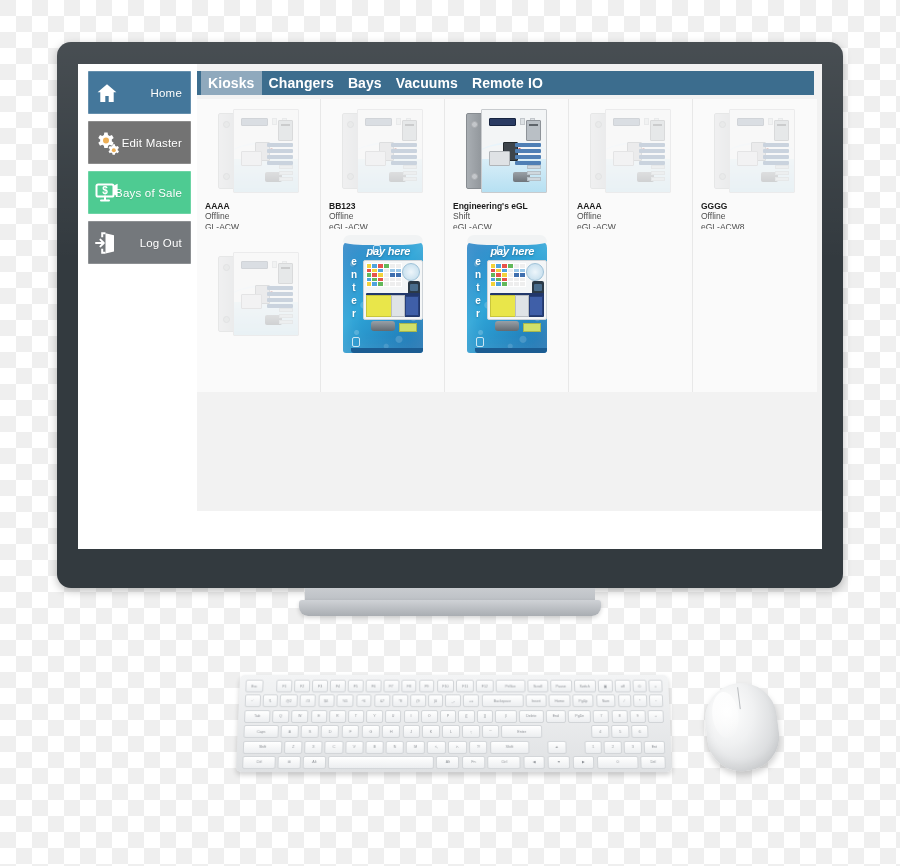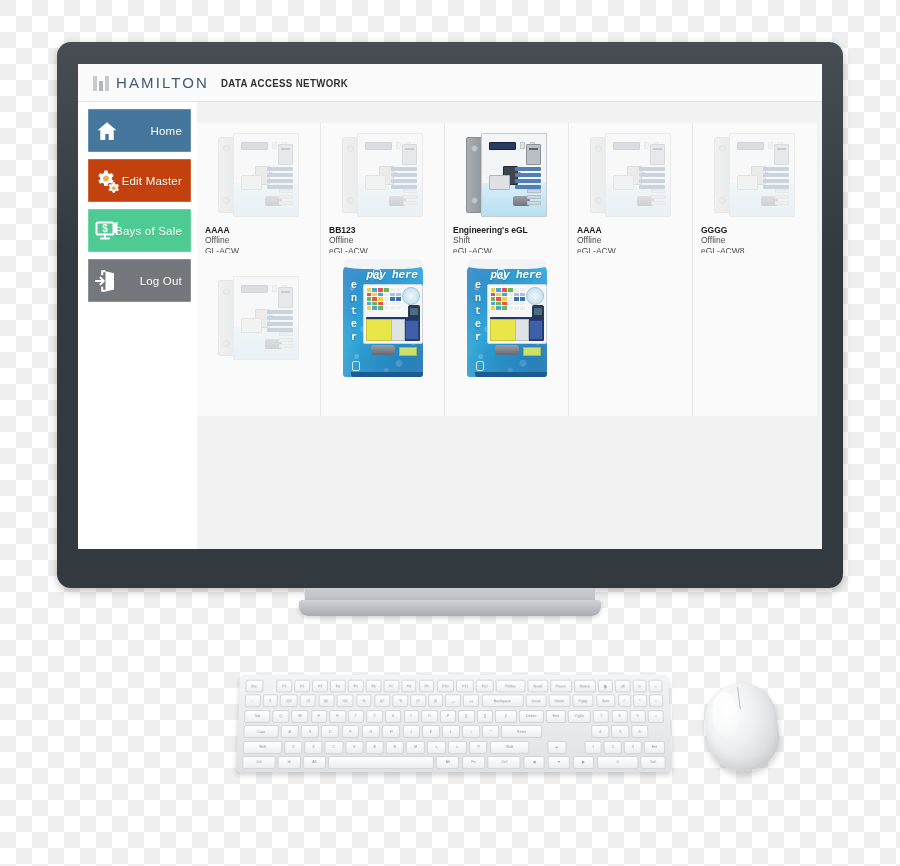--- a/index.html
+++ b/index.html
@@ -257,15 +257,6 @@
 
   <div id="screen">
 
-    <div class="app-header">
-      <span class="logo-mark">
-        <i></i>
-          <i></i>
-          <i></i>
-      </span>
-      <span class="logo-word">HAMILTON</span>
-      <span class="logo-sub">DATA ACCESS NETWORK</span>
-    </div>
 
     <div class="app-body">
 

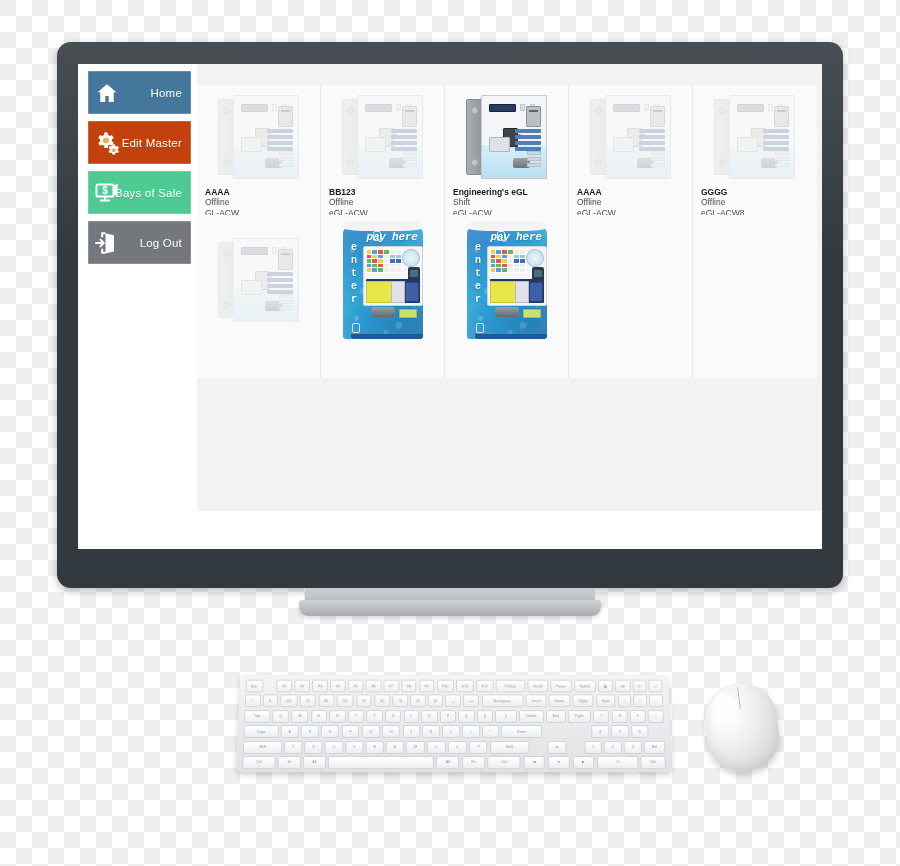--- a/index.html
+++ b/index.html
@@ -312,6 +312,23 @@
 
       <div class="main">
 
+        <div class="tabbar">
+          <div class="tab active">
+              <span>Kiosks</span>
+            </div>
+          <div class="tab">
+              <span>Changers</span>
+            </div>
+          <div class="tab">
+              <span>Bays</span>
+            </div>
+          <div class="tab">
+              <span>Vacuums</span>
+            </div>
+          <div class="tab">
+              <span>Remote IO</span>
+            </div>
+        </div>
 
         <div class="grid">
 

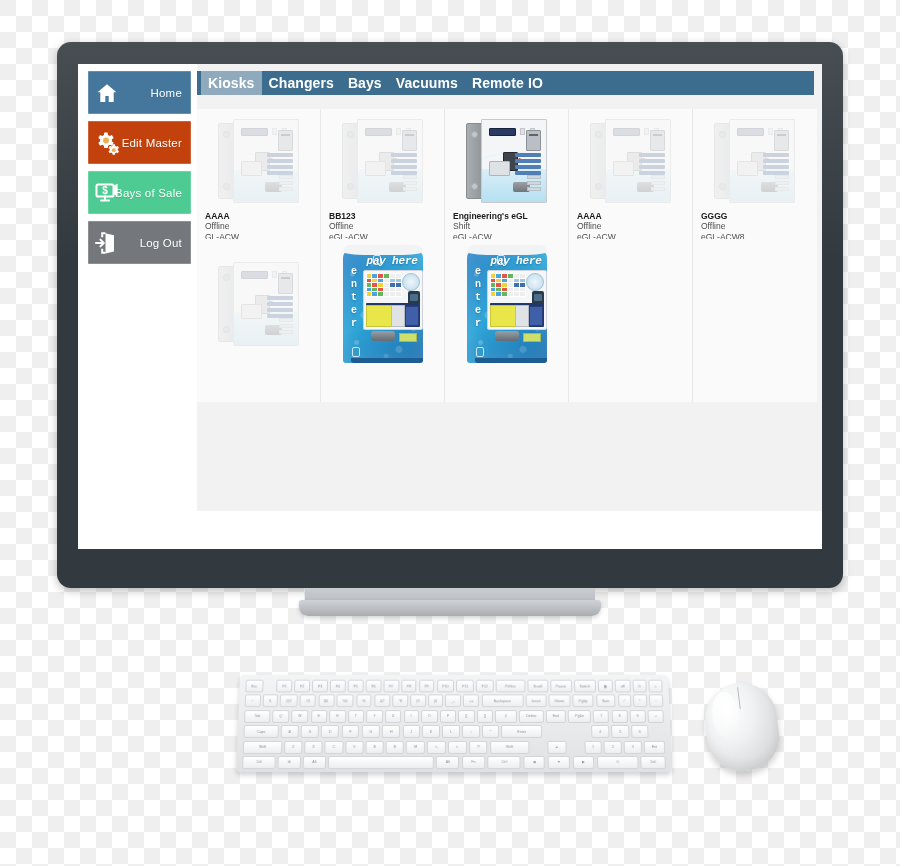--- a/index.html
+++ b/index.html
@@ -271,7 +271,7 @@
           <span class="nav-label">Home</span>
         </div>
 
-        <div class="nav-item" style="background:#c2410c">
+        <div class="nav-item" style="background:#737373">
           <span class="nav-icon">
             <svg width="26" height="26" viewBox="0 0 26 26" fill="#fff">
               <path d="M10.3 2.6 9.9 5a6.4 6.4 0 0 0-1.6.9L6 5l-1.7 2.9 1.9 1.5a6.4 6.4 0 0 0 0 1.9l-1.9 1.5L6 15.7l2.3-.9c.5.4 1 .7 1.6.9l.4 2.4h3.4l.4-2.4c.6-.2 1.1-.5 1.6-.9l2.3.9 1.7-2.9-1.9-1.5a6.4 6.4 0 0 0 0-1.9l1.9-1.5L17.9 5l-2.3.9a6.4 6.4 0 0 0-1.6-.9l-.4-2.4z"></path>

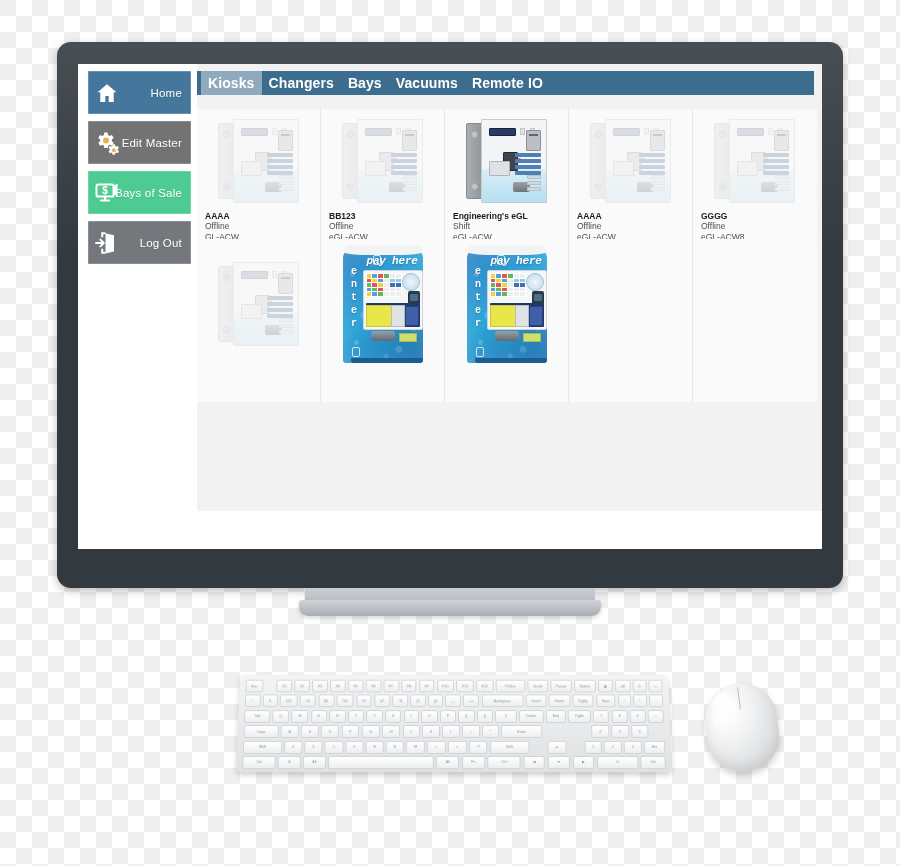--- a/index.html
+++ b/index.html
@@ -80,7 +80,7 @@
   .tab.active{background:#8fa9bd;color:#ffffff;}
 
   .grid{
-    padding:14px 0 0 0;display:flex;flex-wrap:wrap;
+    padding:4px 0 0 0;display:flex;flex-wrap:wrap;
   }
   .card{
     width:124px;background:#fafafa;border-right:1px solid #e8e8e8;

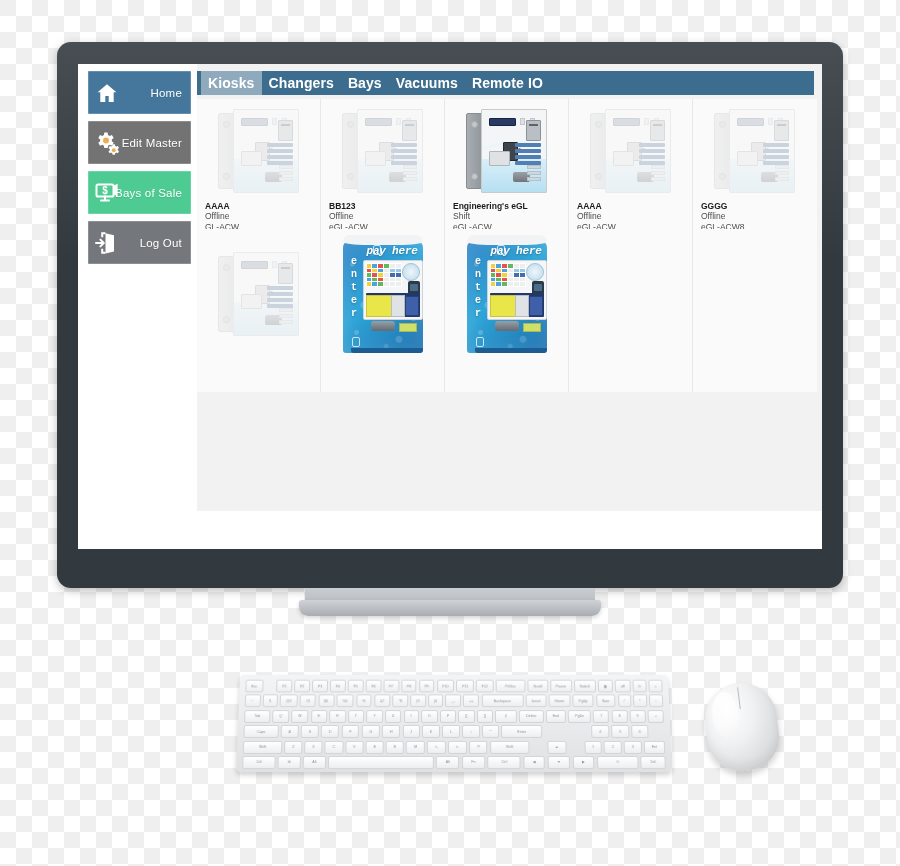--- a/index.html
+++ b/index.html
@@ -87,7 +87,7 @@
     box-sizing:border-box;position:relative;cursor:pointer;
   }
   .card.r1{height:130px;padding:4px 0 0 0;}
-  .card.r2{height:163px;padding:4px 0 0 0;font-family:Liberation Mono, monospace;}
+  .card.r2{height:163px;padding:4px 0 0 0;}
   .card .thumb{height:94px;display:flex;align-items:center;justify-content:center;}
   .card.offline .thumb{opacity:.30;filter:grayscale(.35);}
   .card-meta{padding:4px 0 0 8px;line-height:1.22;}

